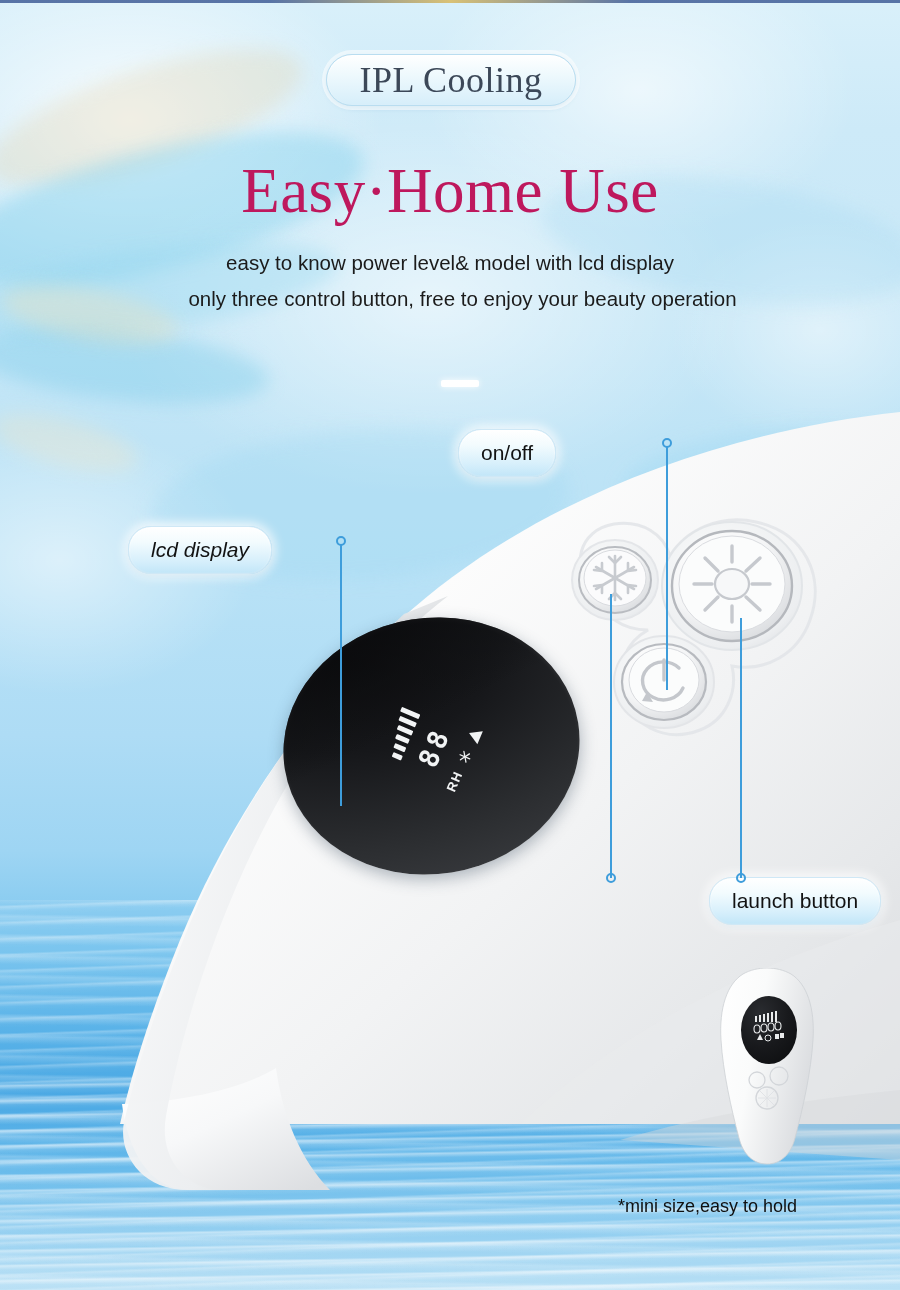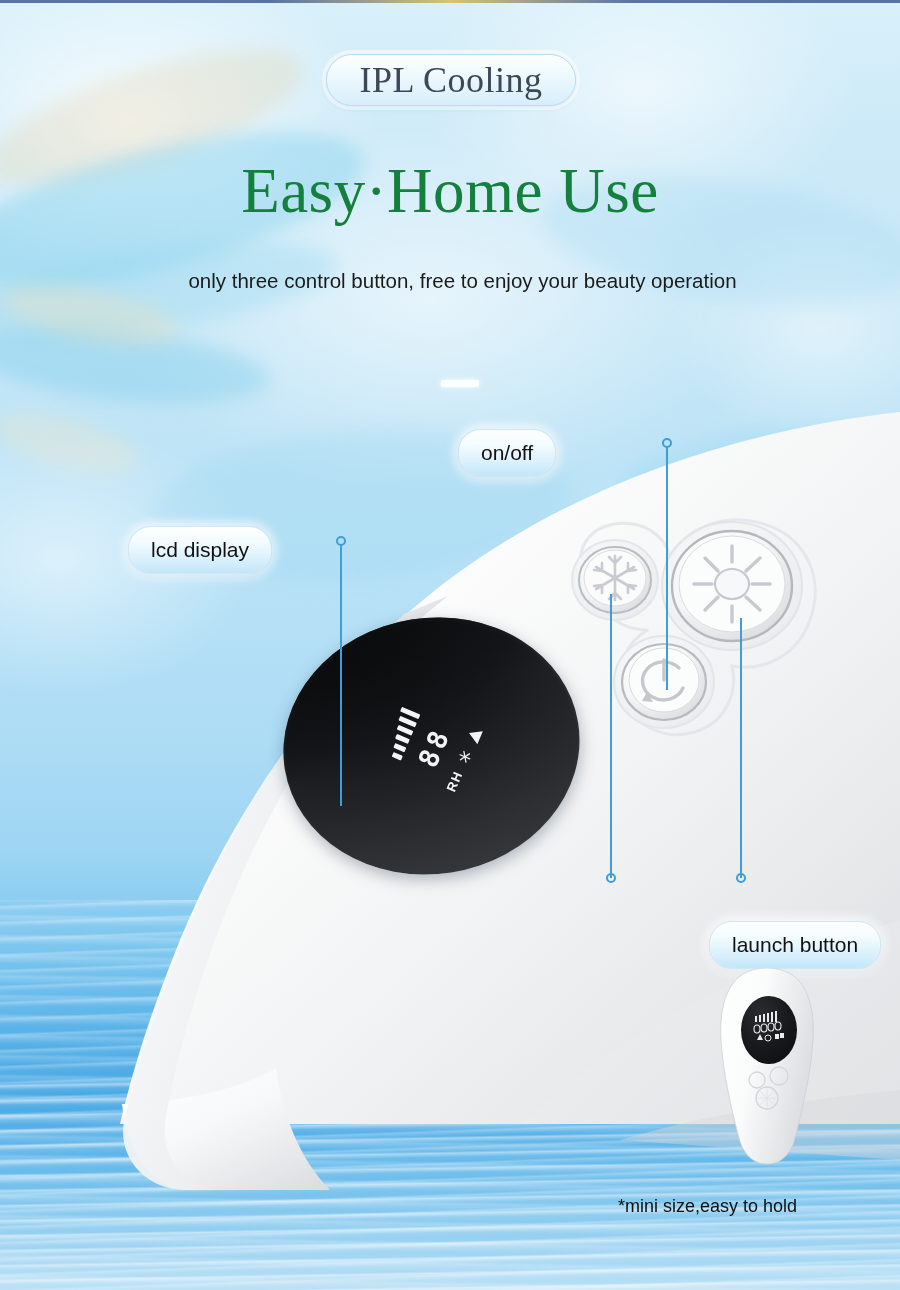--- a/index.html
+++ b/index.html
@@ -95,7 +95,7 @@
   .title{
     position:absolute;left:0;right:0;top:160px;text-align:center;
     font-family:"Liberation Serif",serif;font-size:63px;line-height:1;
-    color:#15803d;letter-spacing:.5px;
+    color:#be185d;letter-spacing:.5px;
   }
   .sub1,.sub2{
     position:absolute;left:0;right:0;text-align:center;

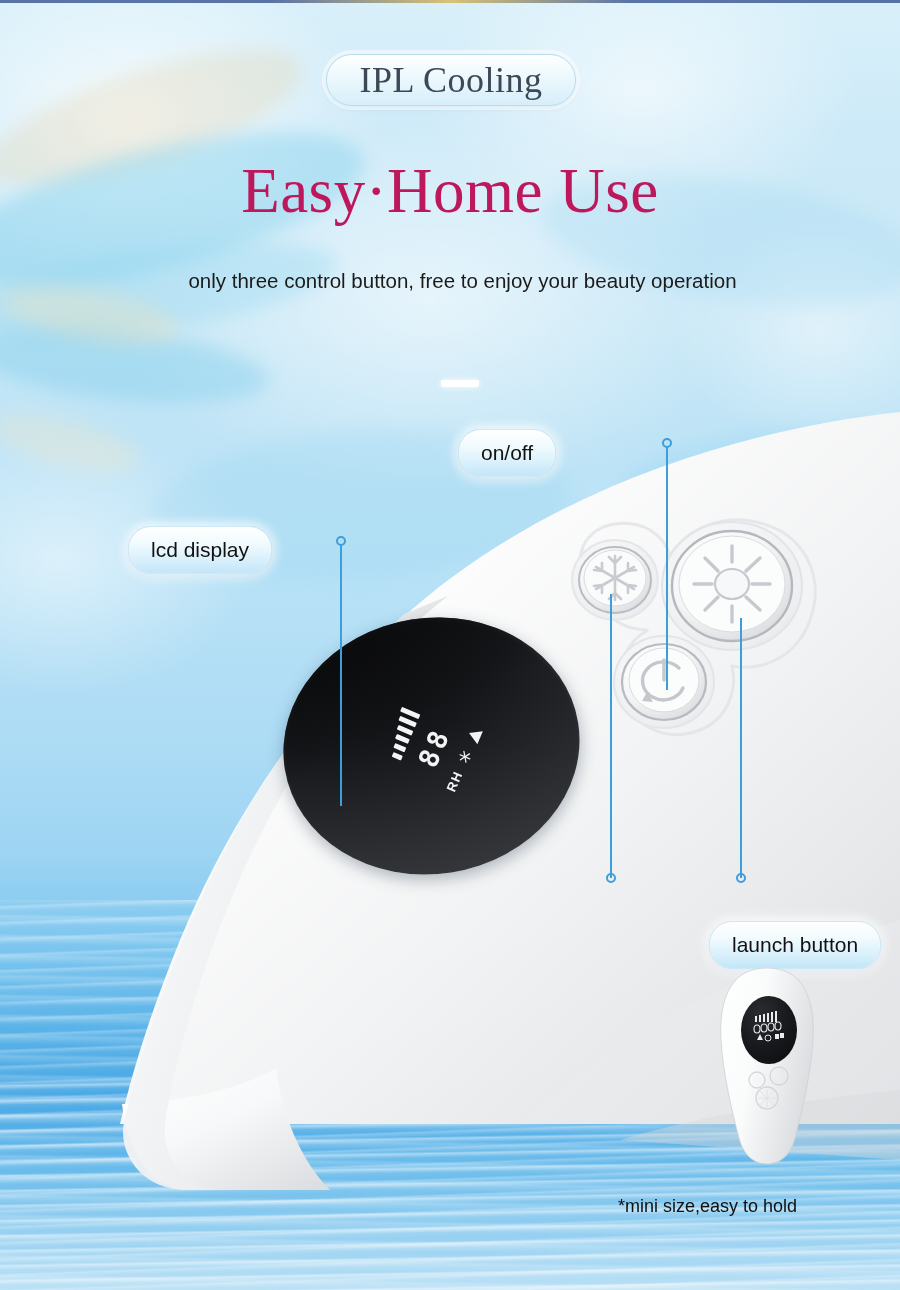--- a/index.html
+++ b/index.html
@@ -181,6 +181,7 @@
     <span>IPL Cooling</span>
   </div>
   <div class="title">Easy·Home Use</div>
+  <div class="sub1">easy to know power level&amp; model with lcd display</div>
   <div class="sub2">only three  control button, free to enjoy your beauty operation</div>
   <div class="dash"></div>
 

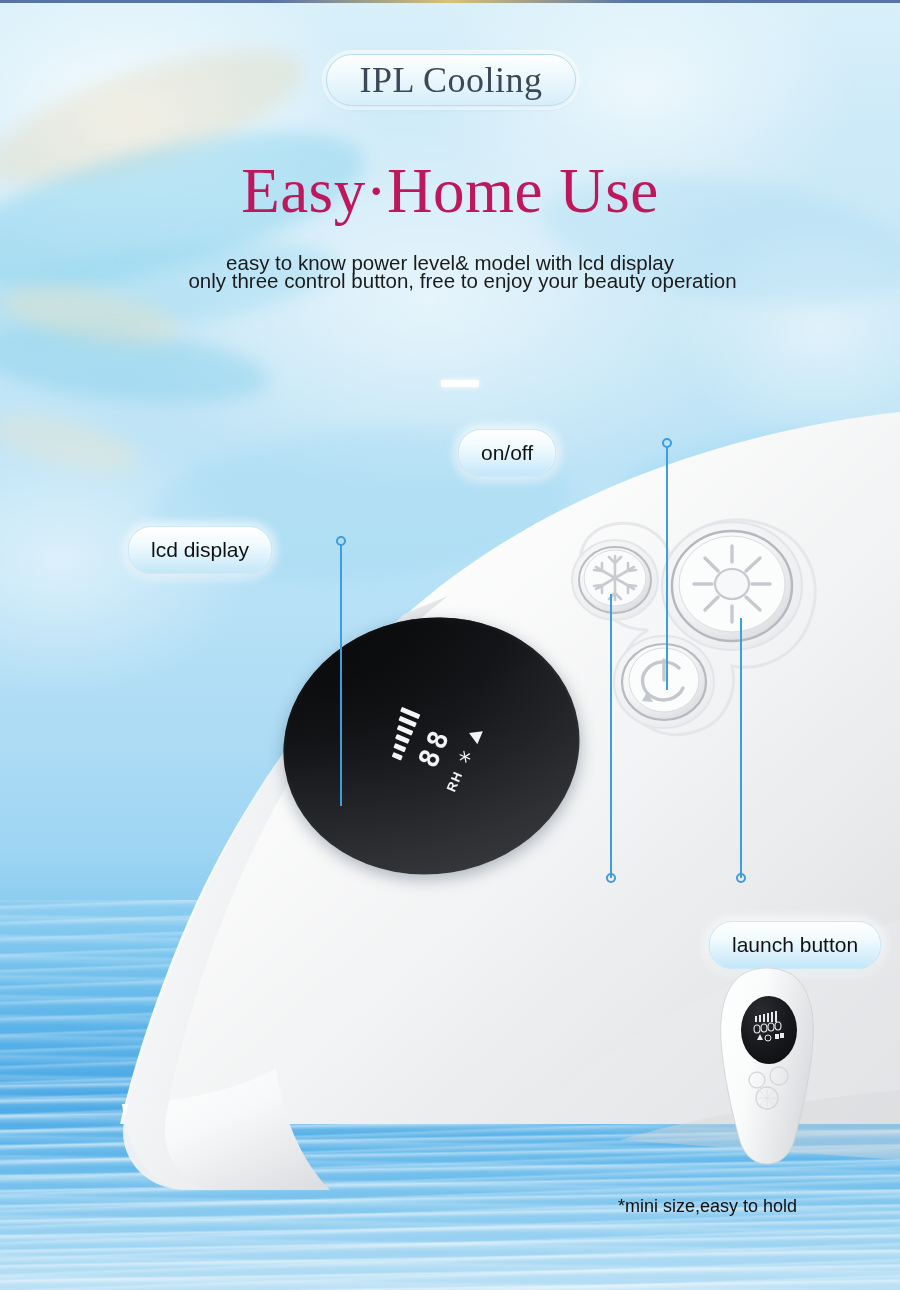--- a/index.html
+++ b/index.html
@@ -102,7 +102,7 @@
     font-size:20.5px;color:#1b1b1b;
   }
   .sub1{top:251px;}
-  .sub2{top:269px;padding-left:25px;}
+  .sub2{top:287px;padding-left:25px;}
   .dash{position:absolute;left:441px;top:380px;width:38px;height:7px;
     background:#ffffff;border-radius:2px;box-shadow:0 0 6px rgba(255,255,255,.9);}
 

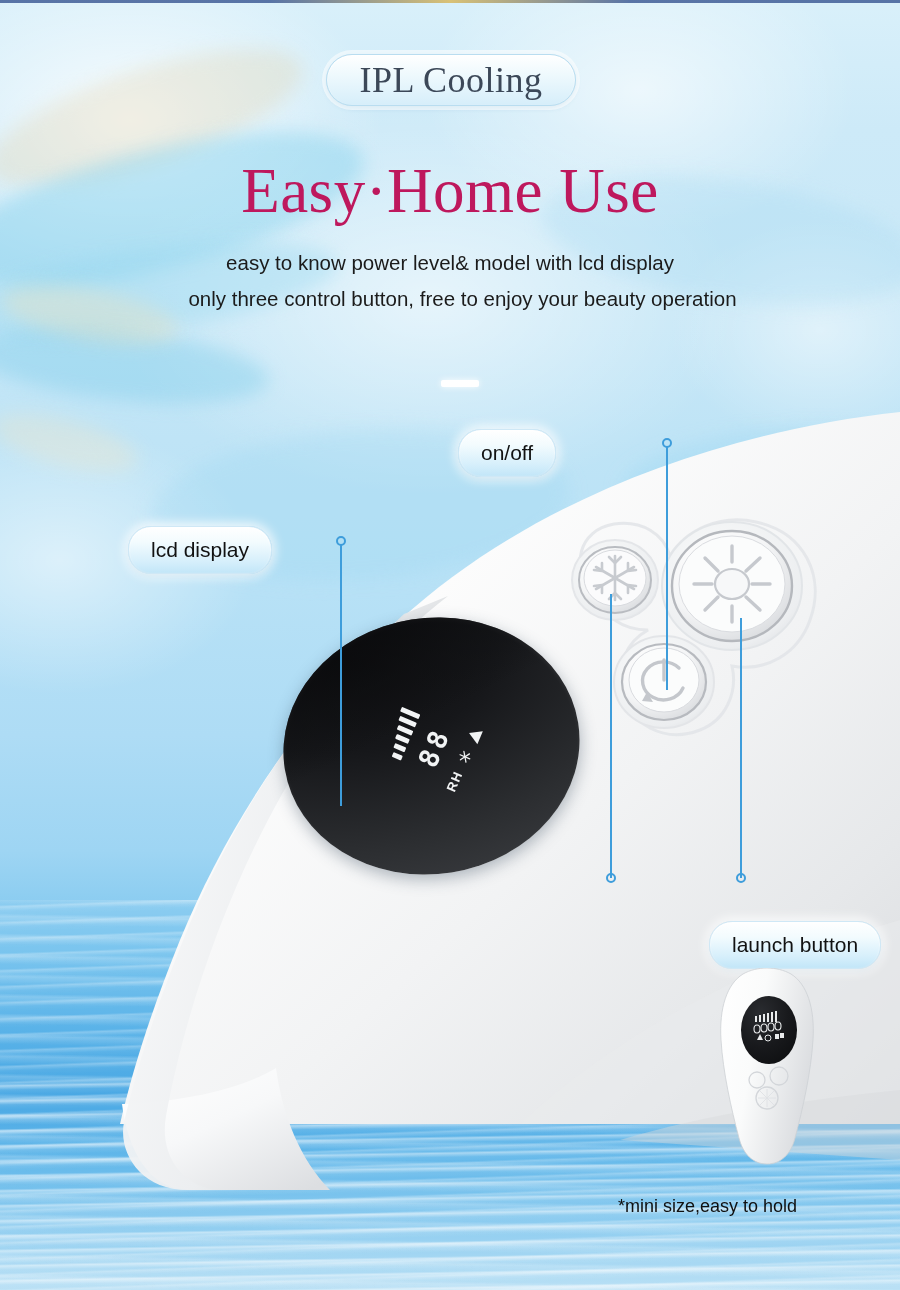--- a/index.html
+++ b/index.html
@@ -313,7 +313,7 @@
     </div>
   </div>
 
-  <div class="pill" style="left:128px;top:526px;">
+  <div class="pill" style="left:128px;top:526px;font-style:italic;">
     <span>lcd display</span>
   </div>
   <div class="leader" style="left:340px;top:536px;height:270px;">

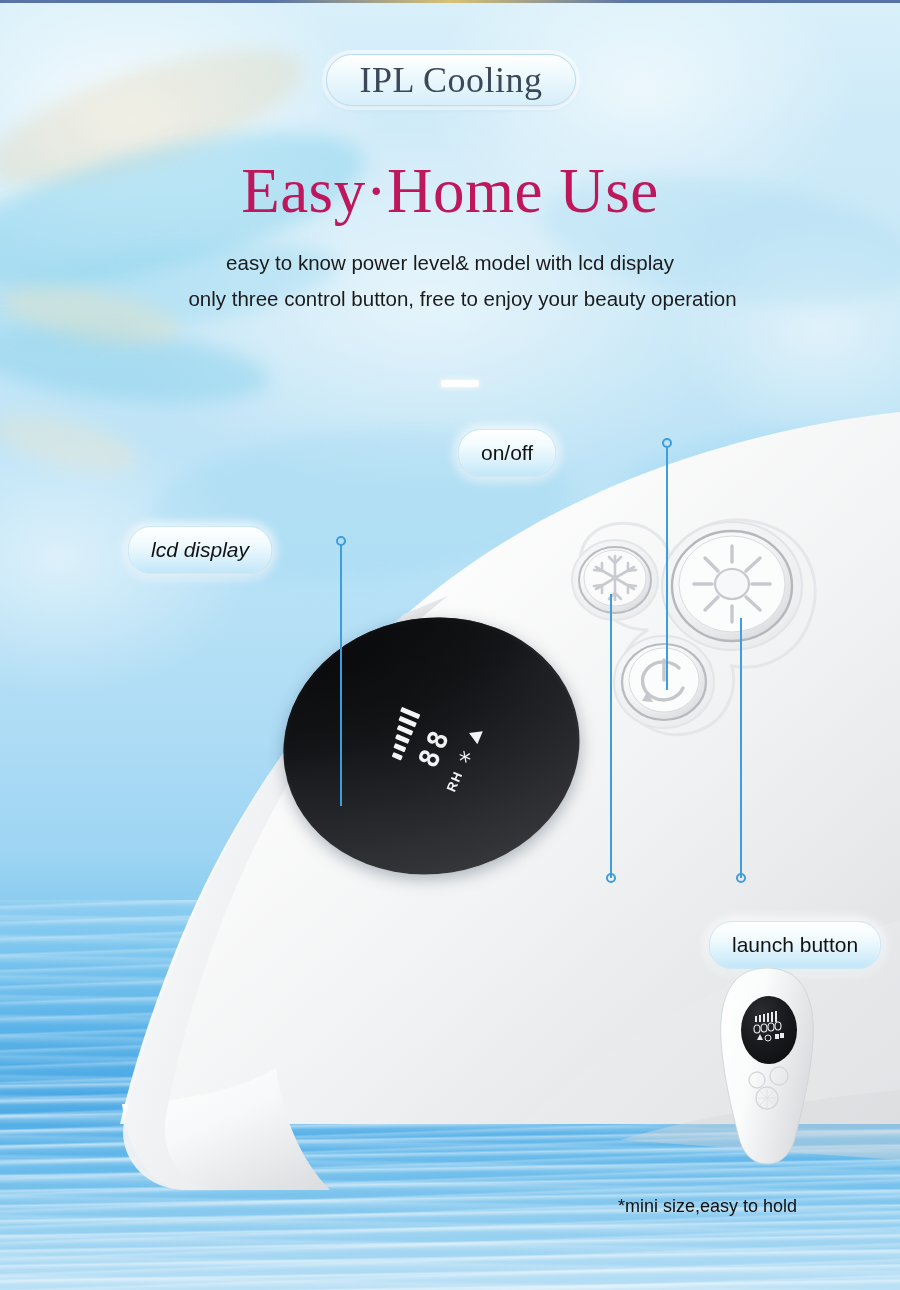--- a/index.html
+++ b/index.html
@@ -334,7 +334,7 @@
     <span class="ln" style="height:284px;"></span>
   </div>
 
-  <div class="pill" style="left:709px;top:877px;margin-top:44px;">
+  <div class="pill" style="left:709px;top:877px;">
     <span>launch button</span>
   </div>
   <div class="leader up" style="left:740px;top:618px;height:260px;">

